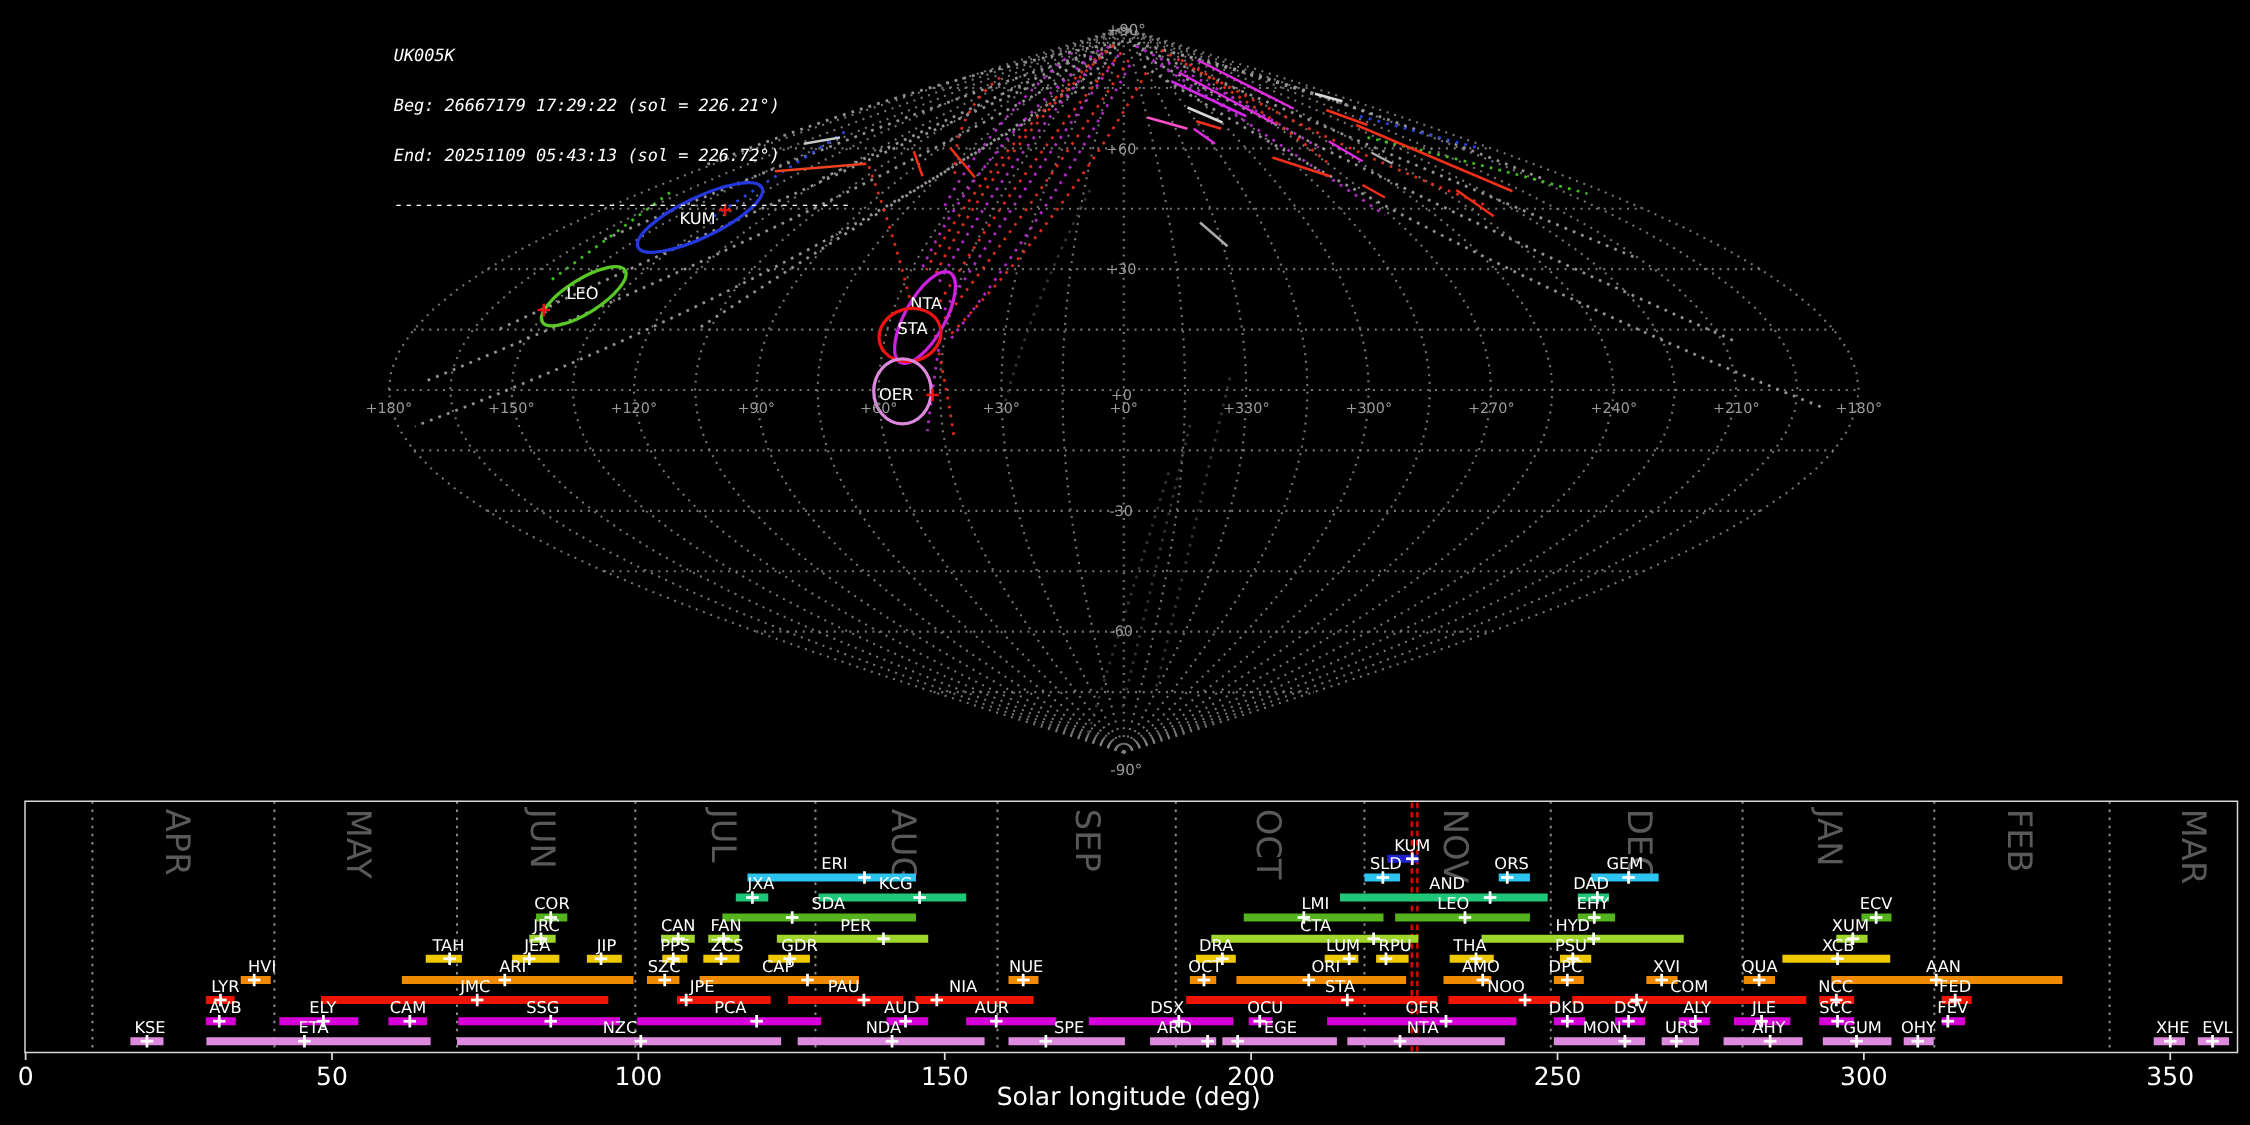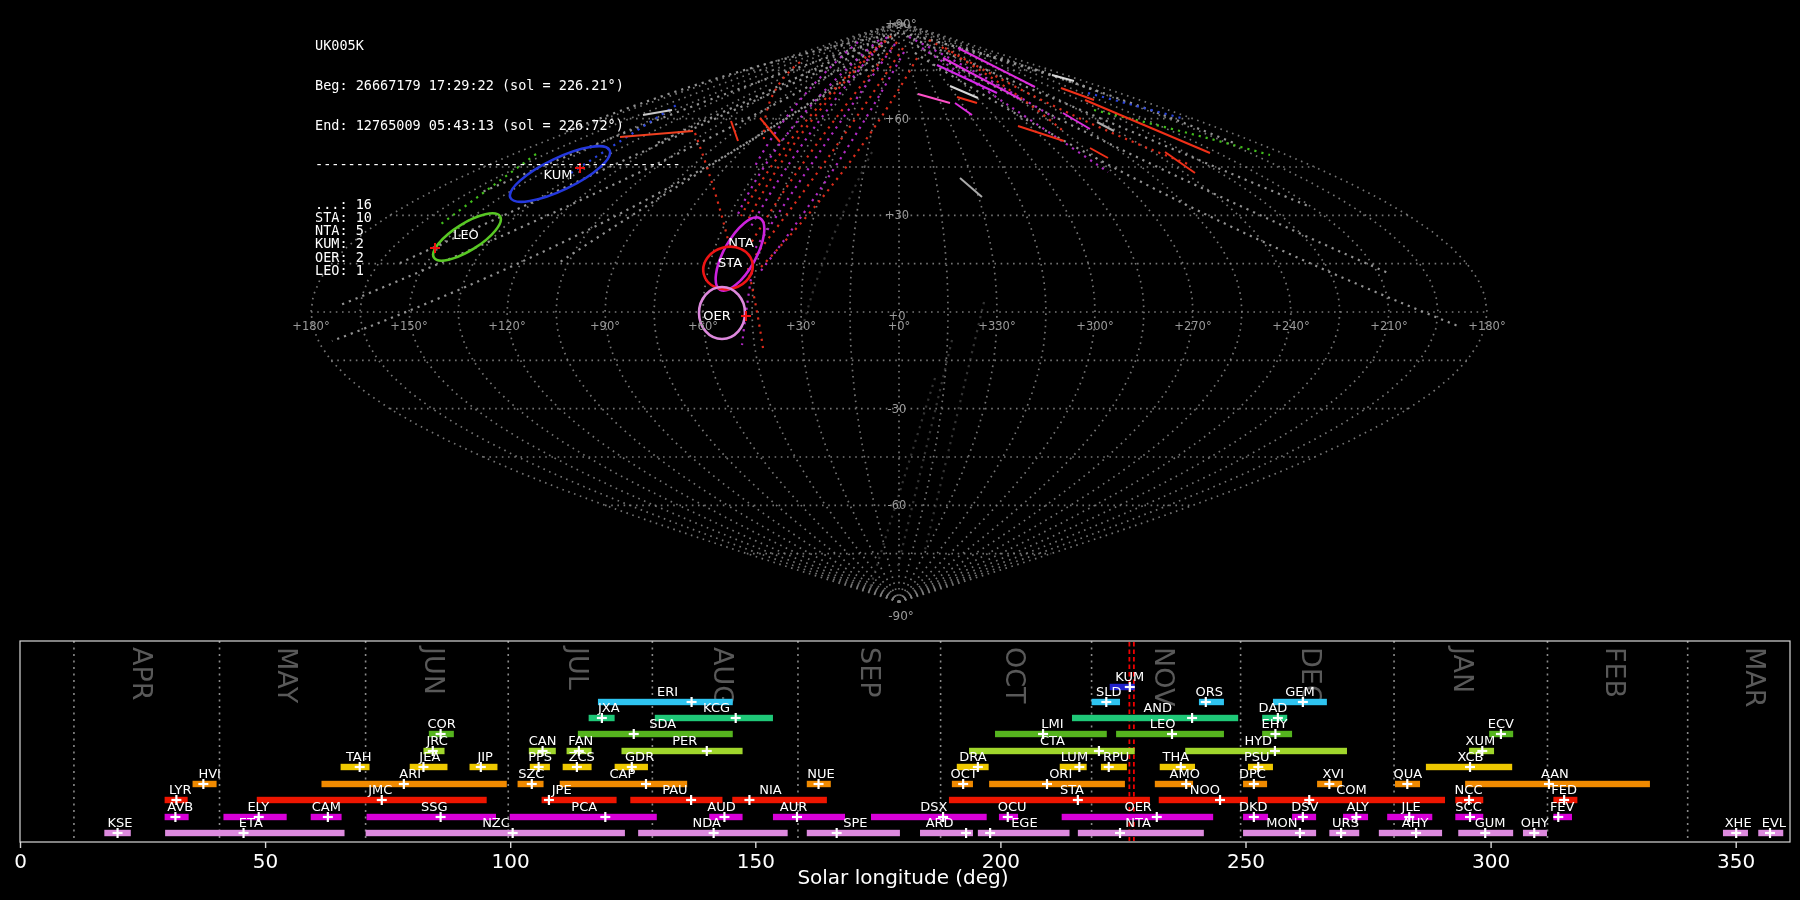--- a/index.html
+++ b/index.html
@@ -7,7 +7,7 @@
        font-family:"DejaVu Sans",sans-serif;}
   #legend{position:absolute;left:315px;top:13px;color:#fff;
           font-family:"DejaVu Sans Mono",monospace;font-size:13.5px;
-          line-height:13.2px;white-space:pre;z-index:5;}
+          line-height:13.2px;white-space:pre;z-index:5;font-style:italic;}
   svg{position:absolute;left:0;top:0;}
   text{font-family:"DejaVu Sans",sans-serif;}
   .maplbl{fill:#9a9a9a;font-size:11.5px;}

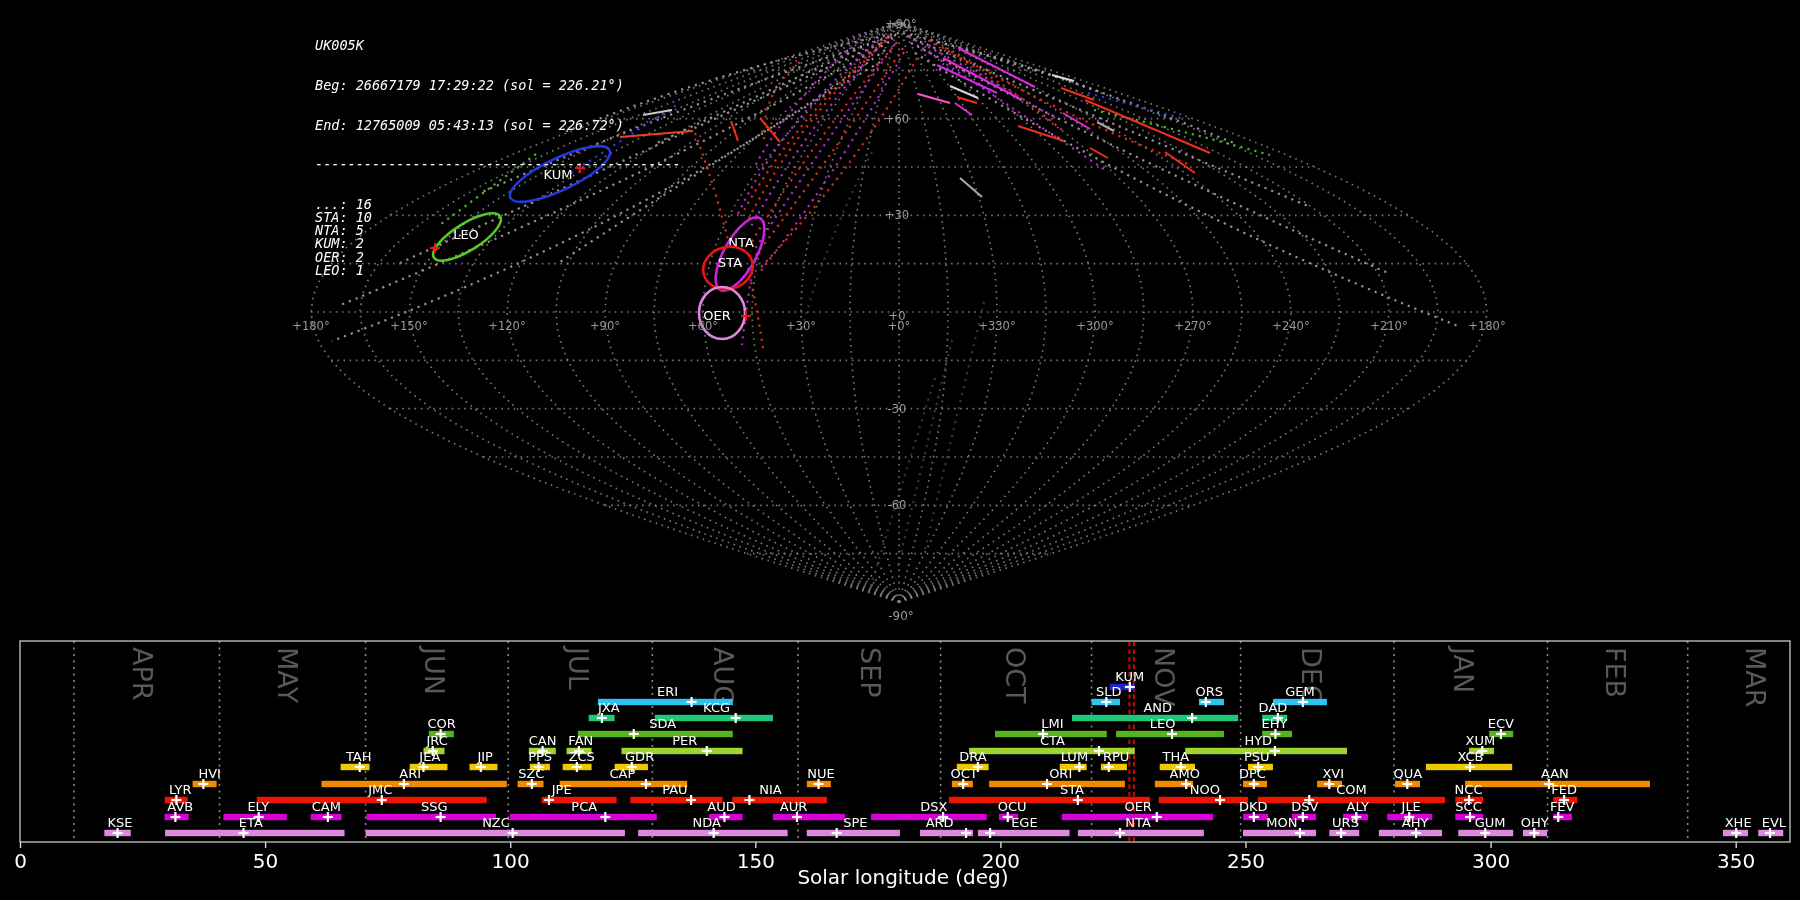--- a/index.html
+++ b/index.html
@@ -24,7 +24,7 @@
 <div id="legend">
   <div>UK005K</div>
   <div>Beg: 26667179 17:29:22 (sol = 226.21°)</div>
-  <div>End: 12765009 05:43:13 (sol = 226.72°)</div>
+  <div>End: 20251109 05:43:13 (sol = 226.72°)</div>
   <div>---------------------------------------------</div>
   <div id="legend-counts"><div>...: 16</div><div>STA: 10</div><div>NTA: 5</div><div>KUM: 2</div><div>OER: 2</div><div>LEO: 1</div></div>
 </div>

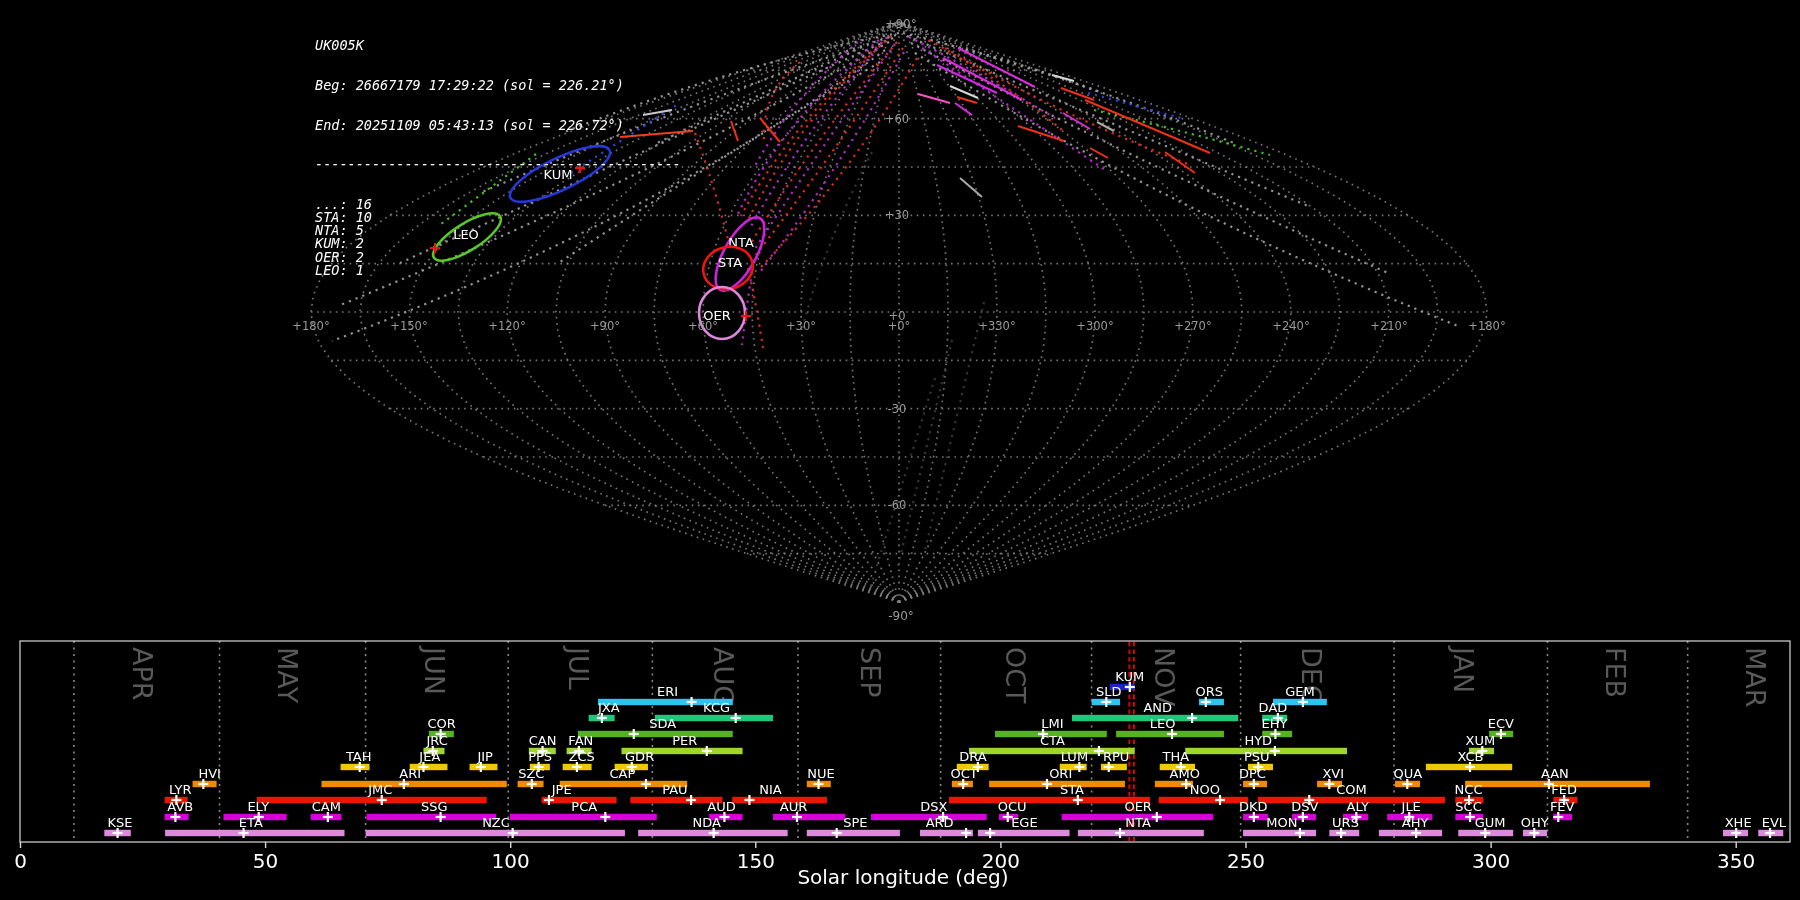--- a/index.html
+++ b/index.html
@@ -26,7 +26,6 @@
   <div>Beg: 26667179 17:29:22 (sol = 226.21°)</div>
   <div>End: 20251109 05:43:13 (sol = 226.72°)</div>
   <div>---------------------------------------------</div>
-  <div id="legend-counts"><div>...: 16</div><div>STA: 10</div><div>NTA: 5</div><div>KUM: 2</div><div>OER: 2</div><div>LEO: 1</div></div>
 </div>
 
 <svg id="plot" width="1800" height="900" viewBox="0 0 1800 900">

